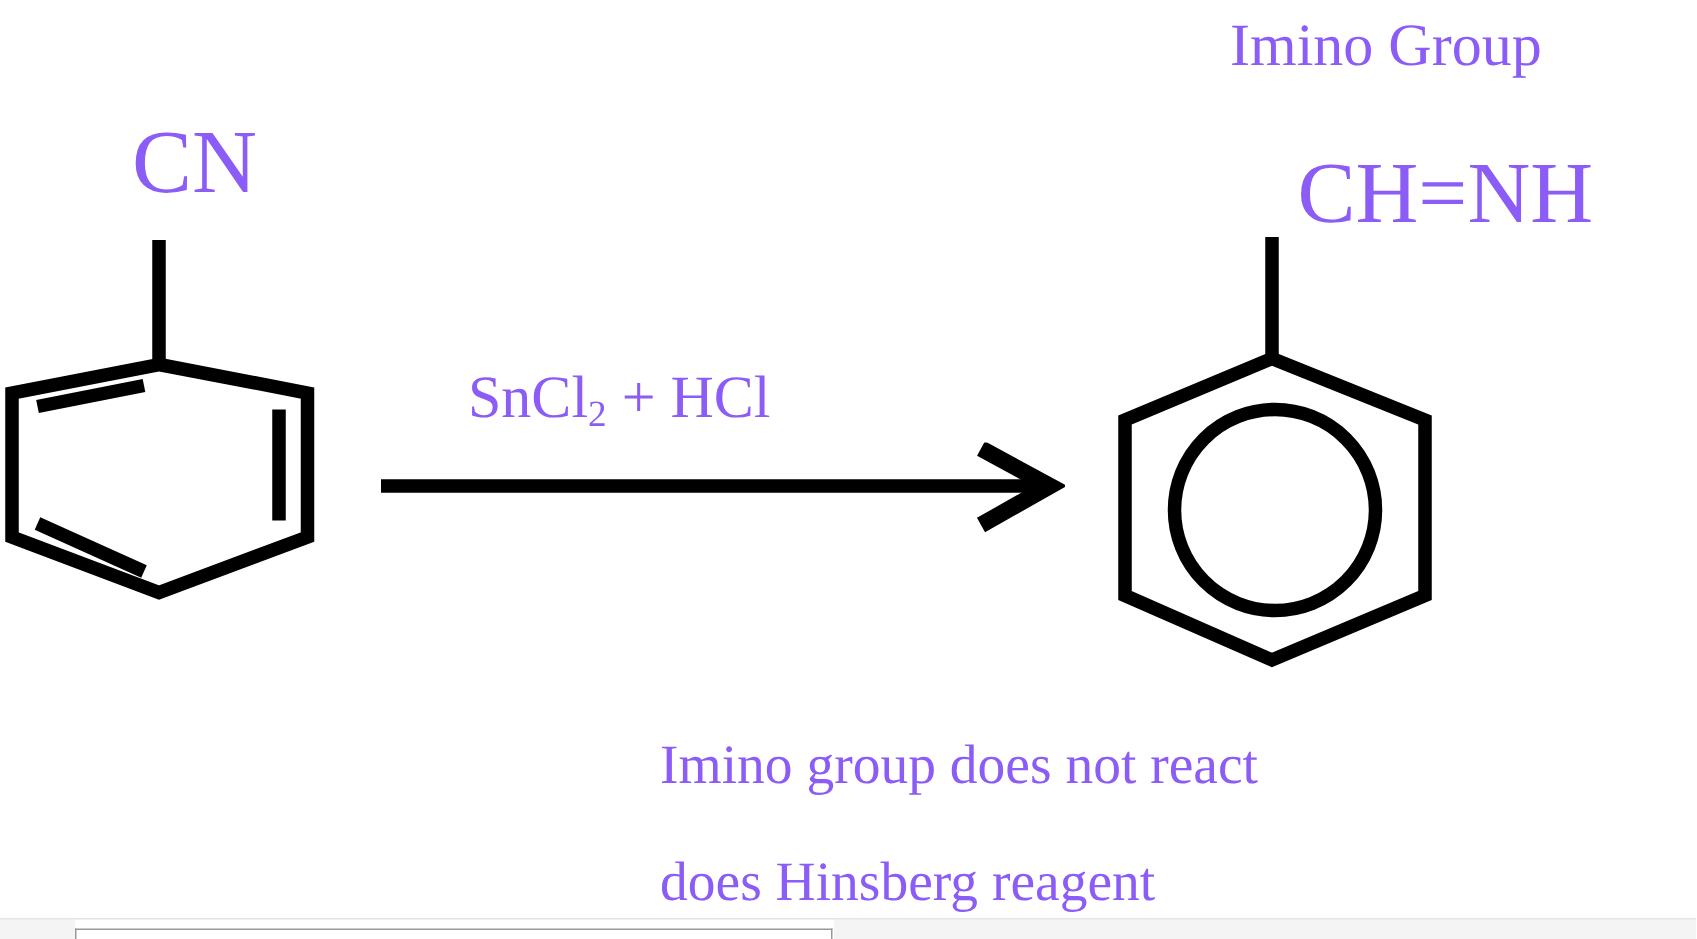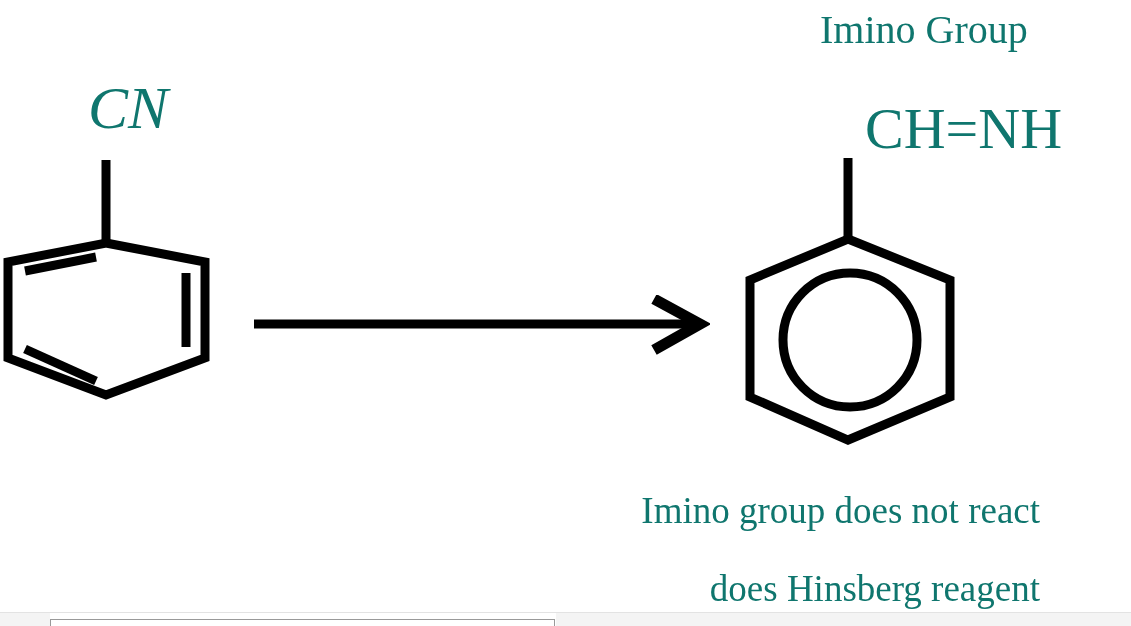--- a/index.html
+++ b/index.html
@@ -19,7 +19,7 @@
   .abs { position: absolute; }
   .txt {
     white-space: nowrap;
-    color: #0f766e;
+    color: #8b5cf6;
     line-height: 1;
   }
   

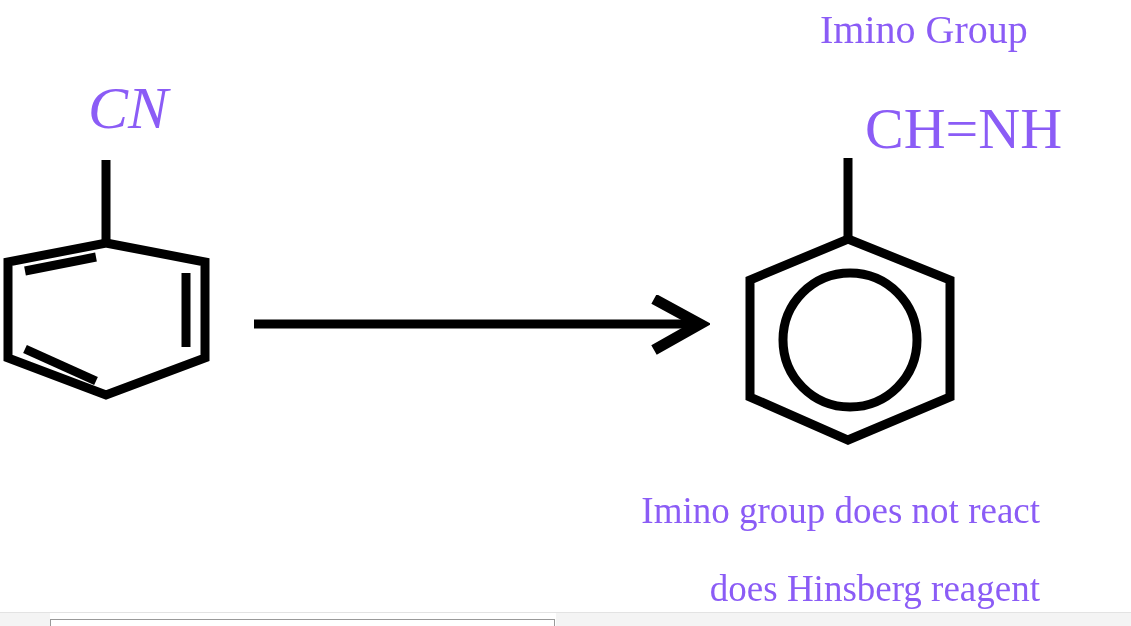--- a/index.html
+++ b/index.html
@@ -28,7 +28,6 @@
     left: 88px;
     top: 78px;
     letter-spacing: 0px;
-    font-style: italic;
   }
   .label-imino-group {
     font-size: 40px;

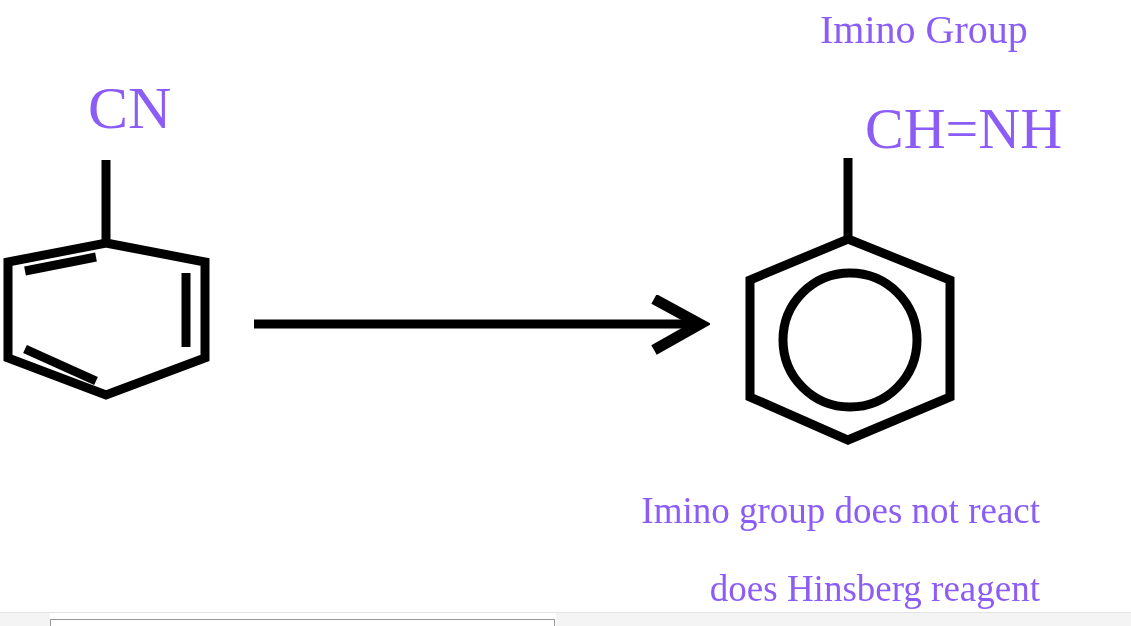--- a/index.html
+++ b/index.html
@@ -109,6 +109,7 @@
     <line x1="25" y1="209" x2="96" y2="241" stroke="#000" stroke-width="9"></line>
   </svg>
 
+  <div class="abs txt label-reagent"><span>SnCl</span><sub>2</sub><span> + HCl</span></div>
 
   <svg class="abs" style="left:250px; top:295px;" width="460" height="62" viewBox="0 0 460 62">
     <line x1="4" y1="29" x2="443" y2="29" stroke="#000" stroke-width="9"></line>

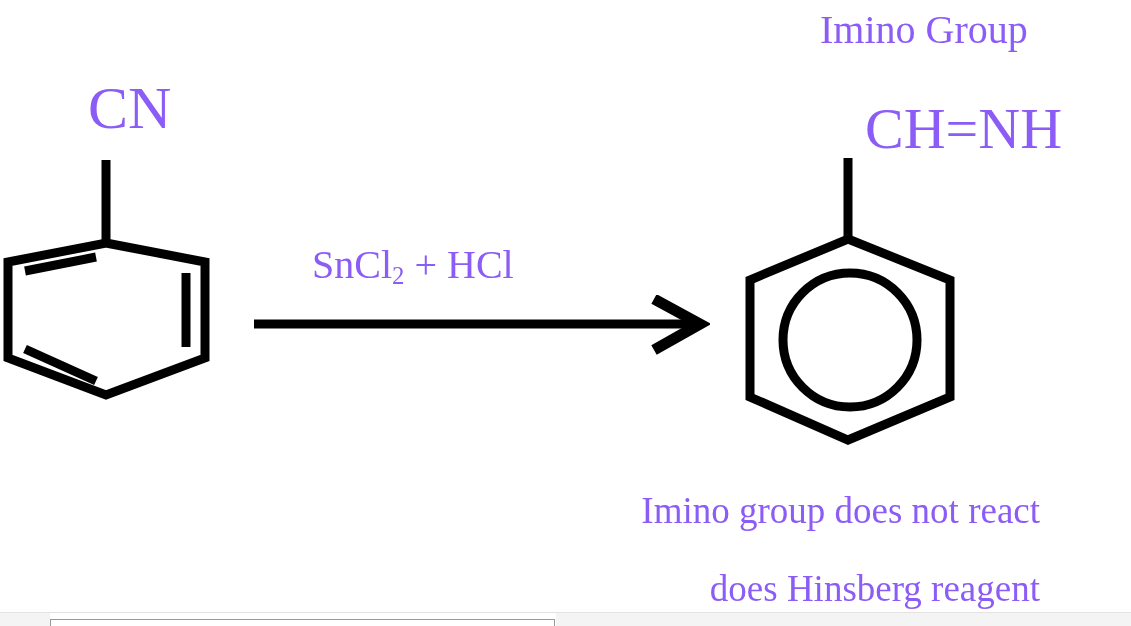--- a/index.html
+++ b/index.html
@@ -51,7 +51,7 @@
   }
   .caption-line {
     font-size: 37px;
-    text-align: right;
+    text-align: left;
     width: 600px;
   }
   .caption1 { left: 440px; top: 492px; }

